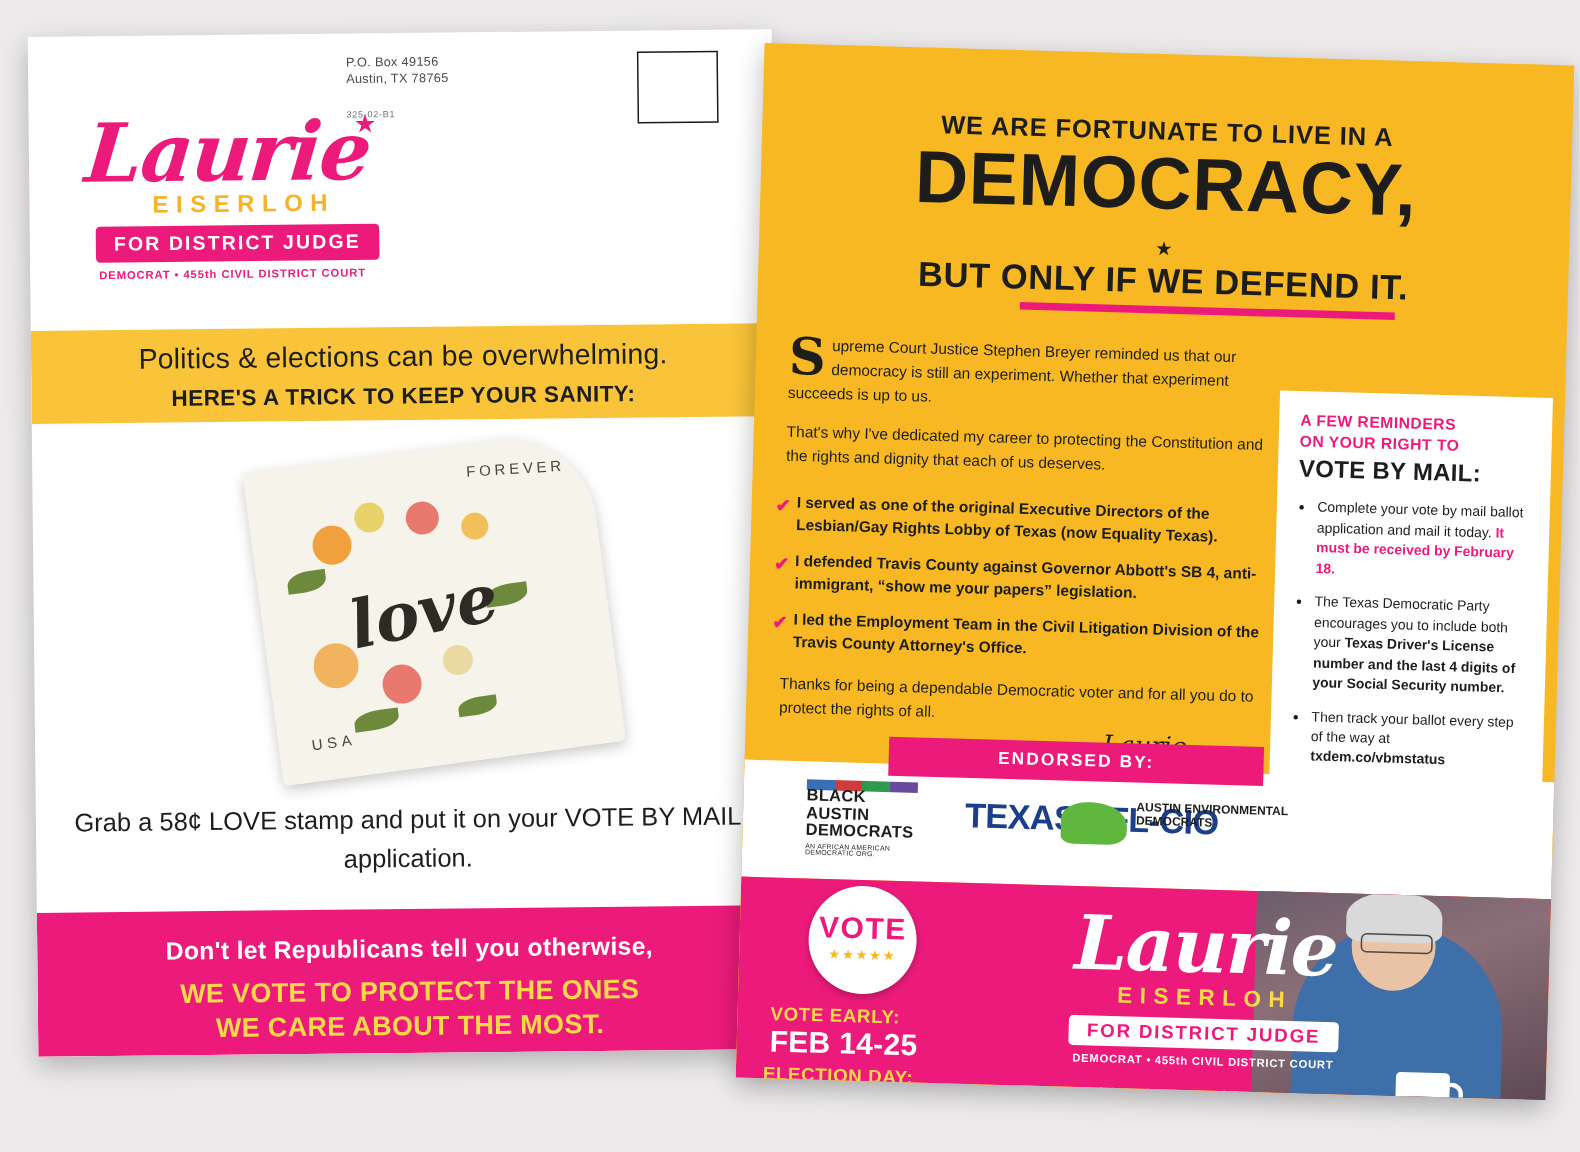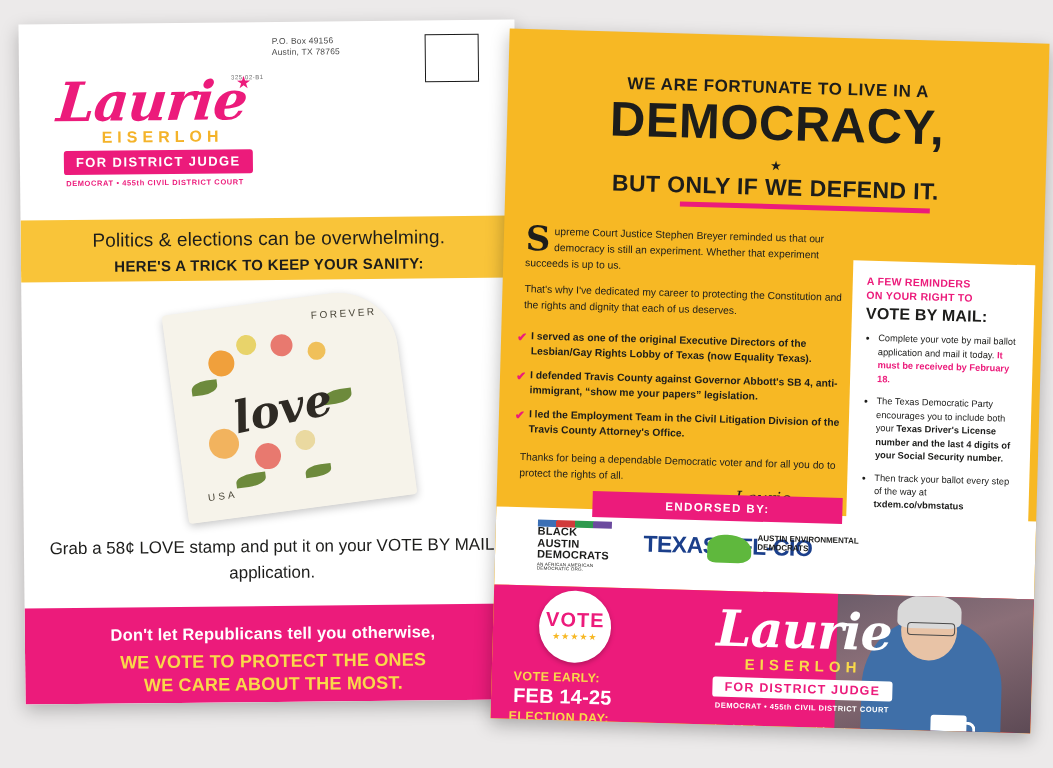--- a/index.html
+++ b/index.html
@@ -25,7 +25,6 @@
     position:absolute; left:212px; top:14px;
     font-size:8.5px; color:#4a4a4a; line-height:1.35;
     letter-spacing:.2px;
-    margin-left:41px;
   }
   .addr-code{
     position:absolute; left:212px; top:52px;

